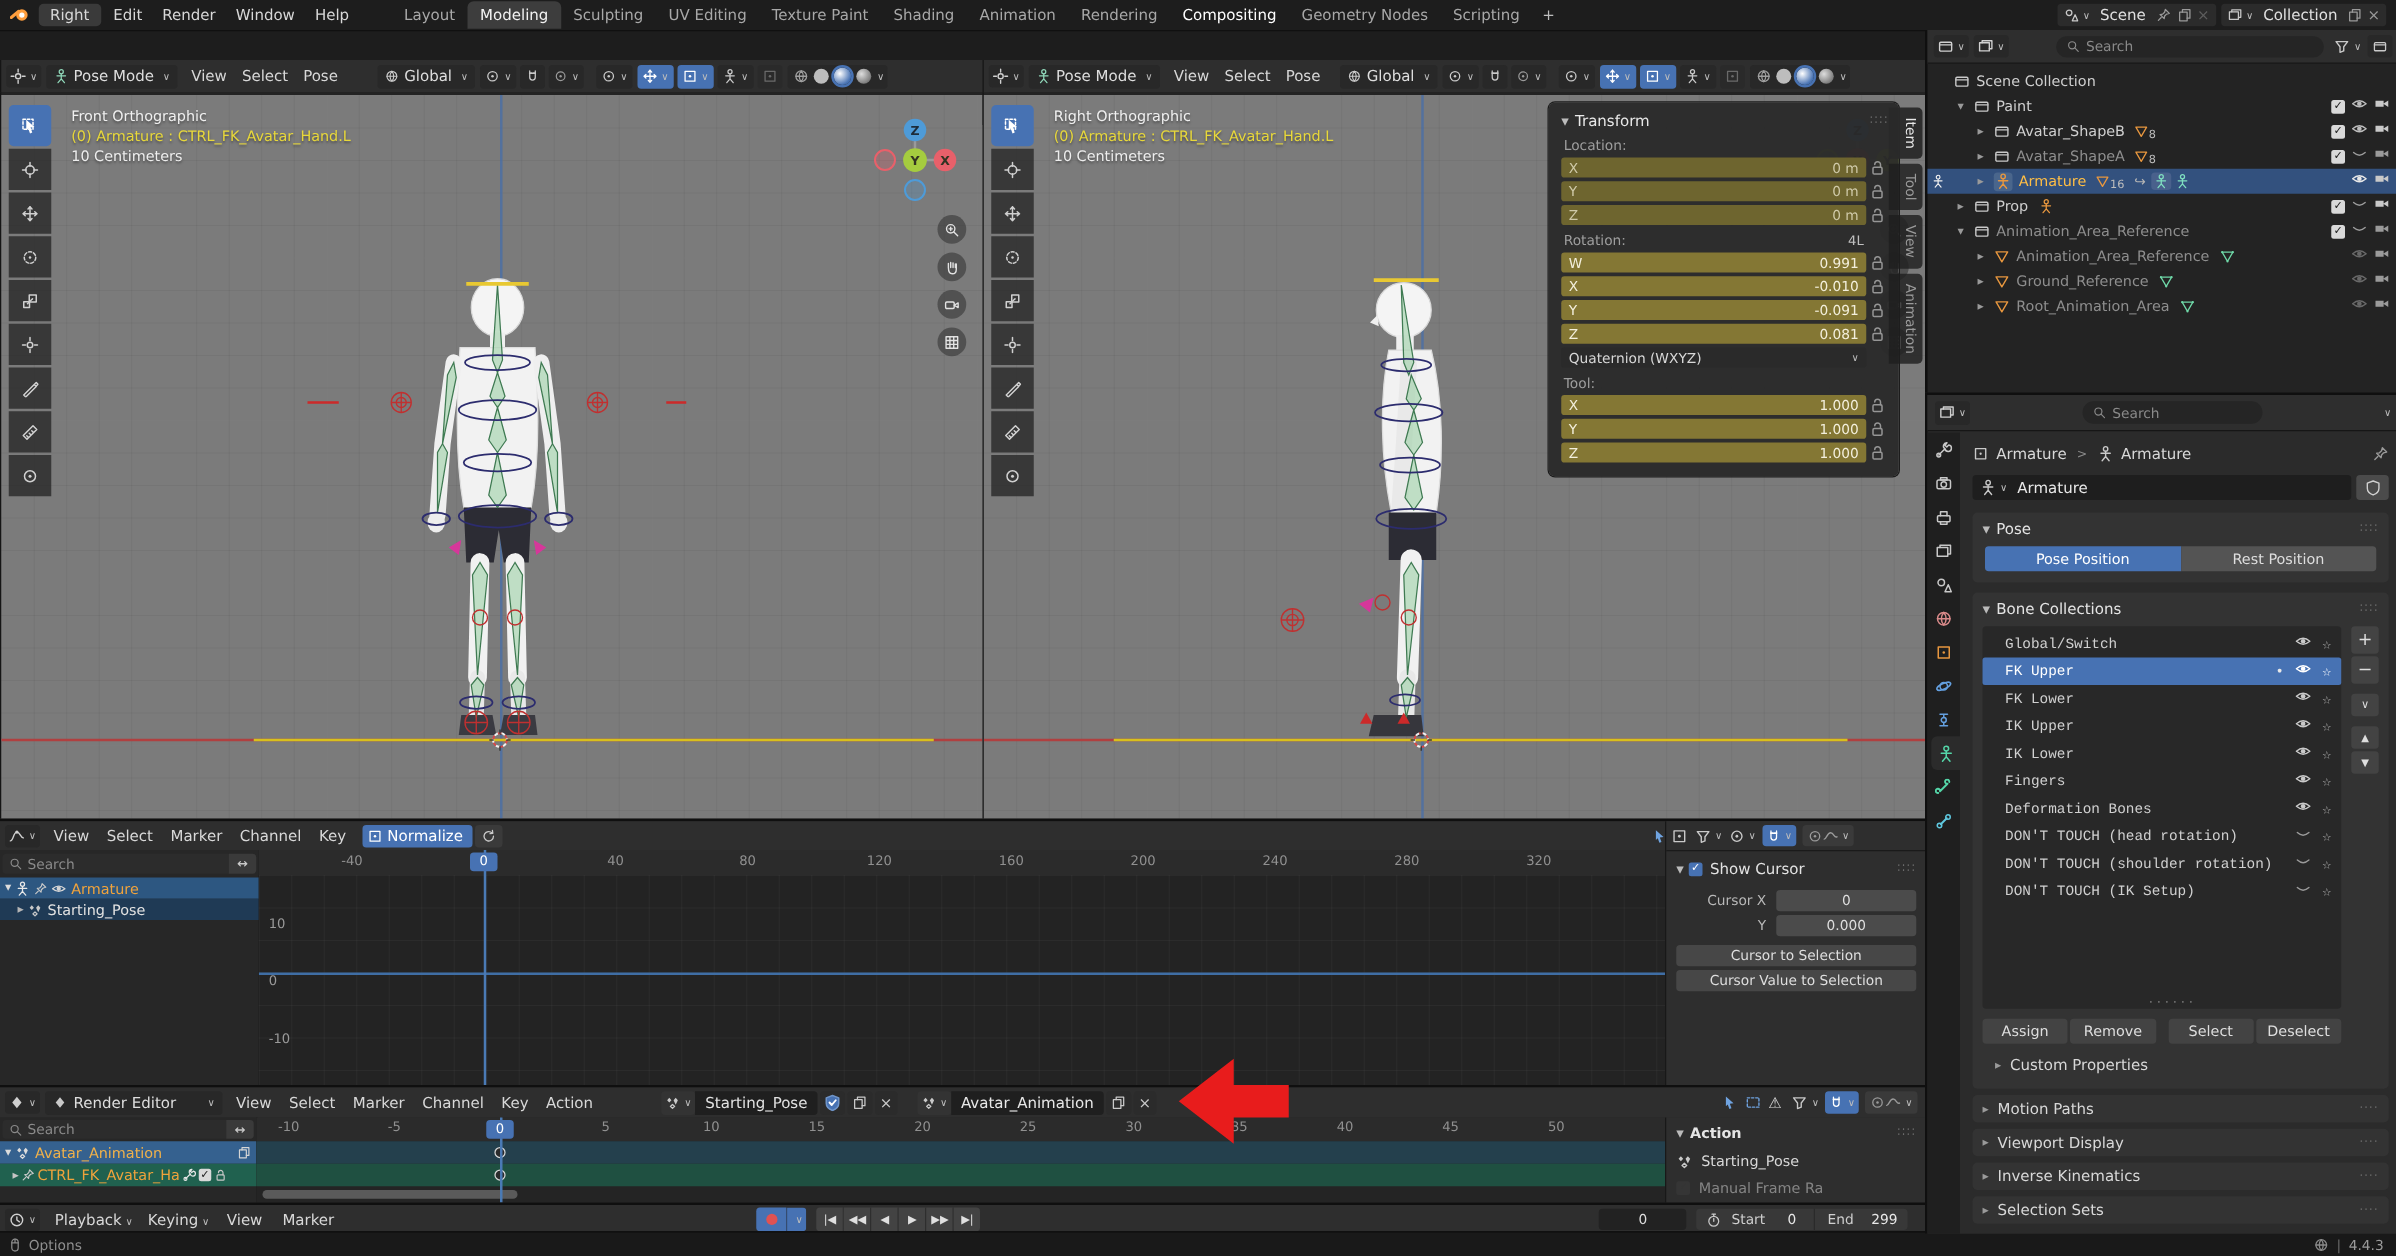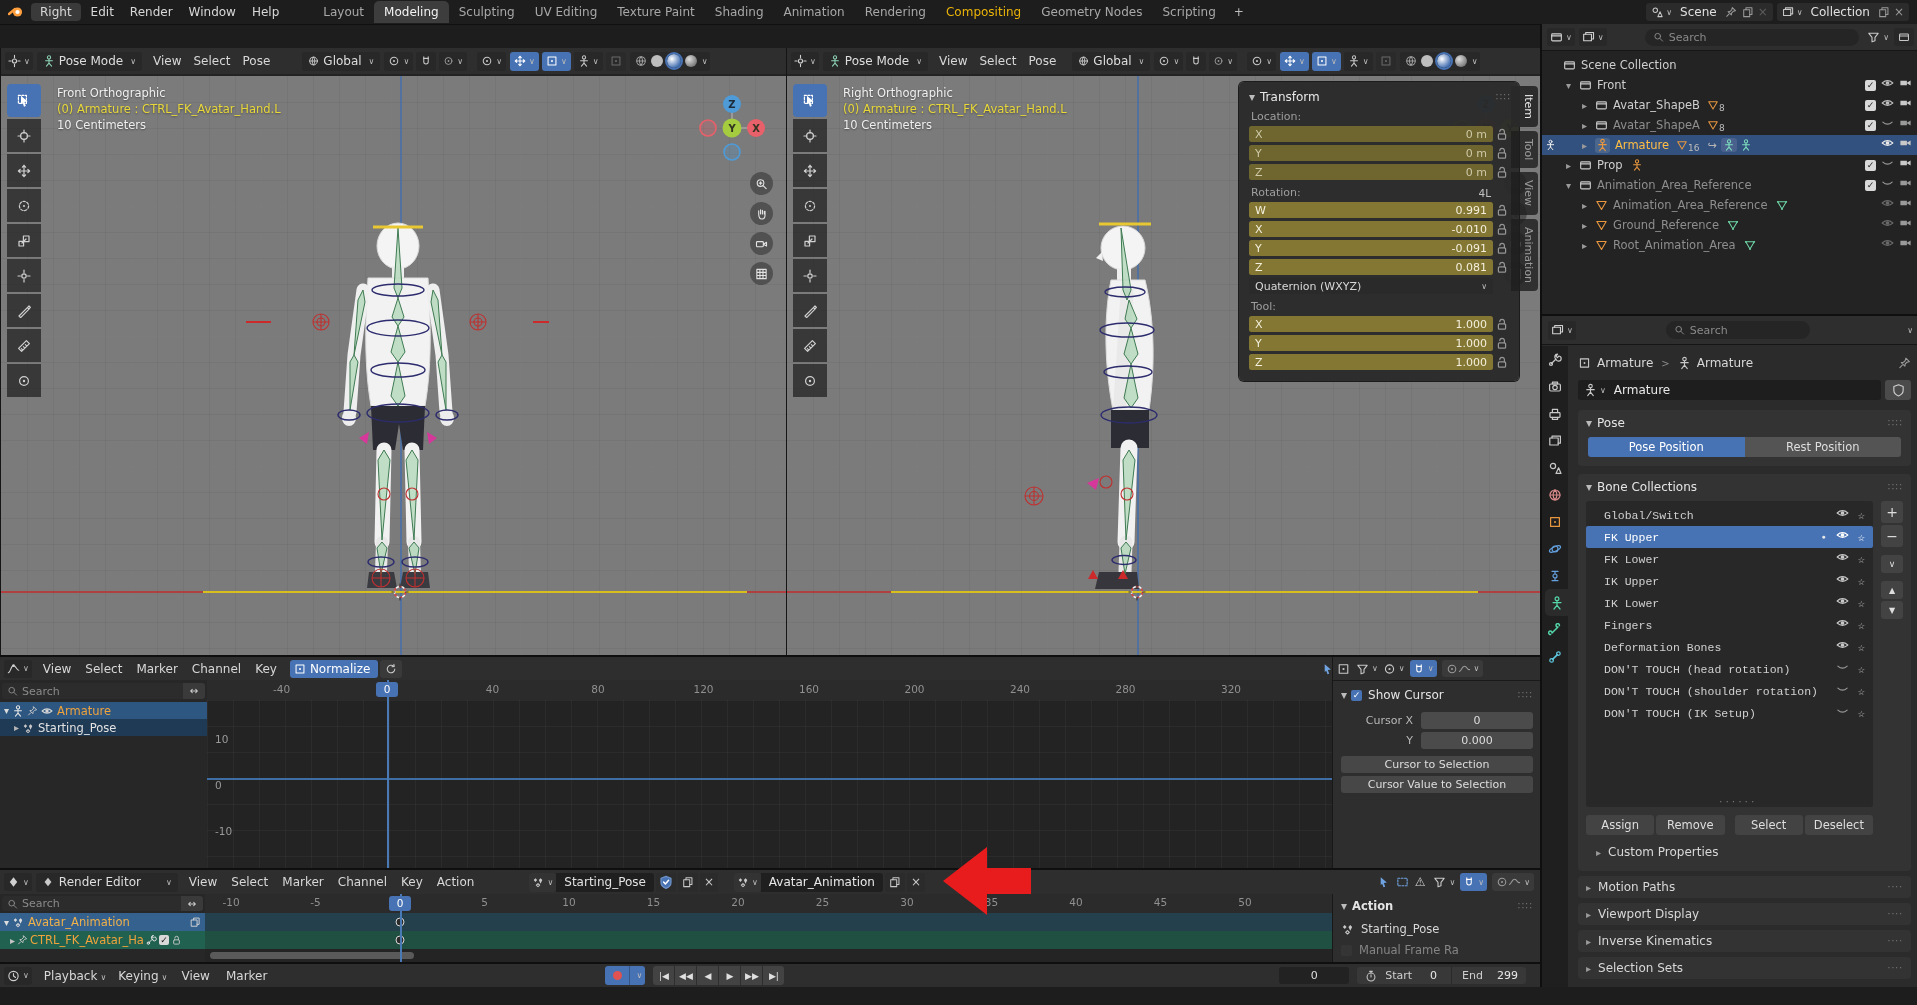--- a/index.html
+++ b/index.html
@@ -51,7 +51,7 @@
       <span class="menu" style="padding:4px 10px;color:#a8a8a8;">Shading</span>
       <span class="menu" style="padding:4px 10px;color:#a8a8a8;">Animation</span>
       <span class="menu" style="padding:4px 10px;color:#a8a8a8;">Rendering</span>
-      <span class="menu" style="padding:4px 10px;color:#eab308;text-align:right;">Compositing</span>
+      <span class="menu" style="padding:4px 10px;color:#ffffff;text-align:right;">Compositing</span>
       <span class="menu" style="padding:4px 10px;color:#a8a8a8;">Geometry Nodes</span>
       <span class="menu" style="padding:4px 10px;color:#a8a8a8;">Scripting</span>
       <span class="menu" style="color:#bdbdbd;">+</span>

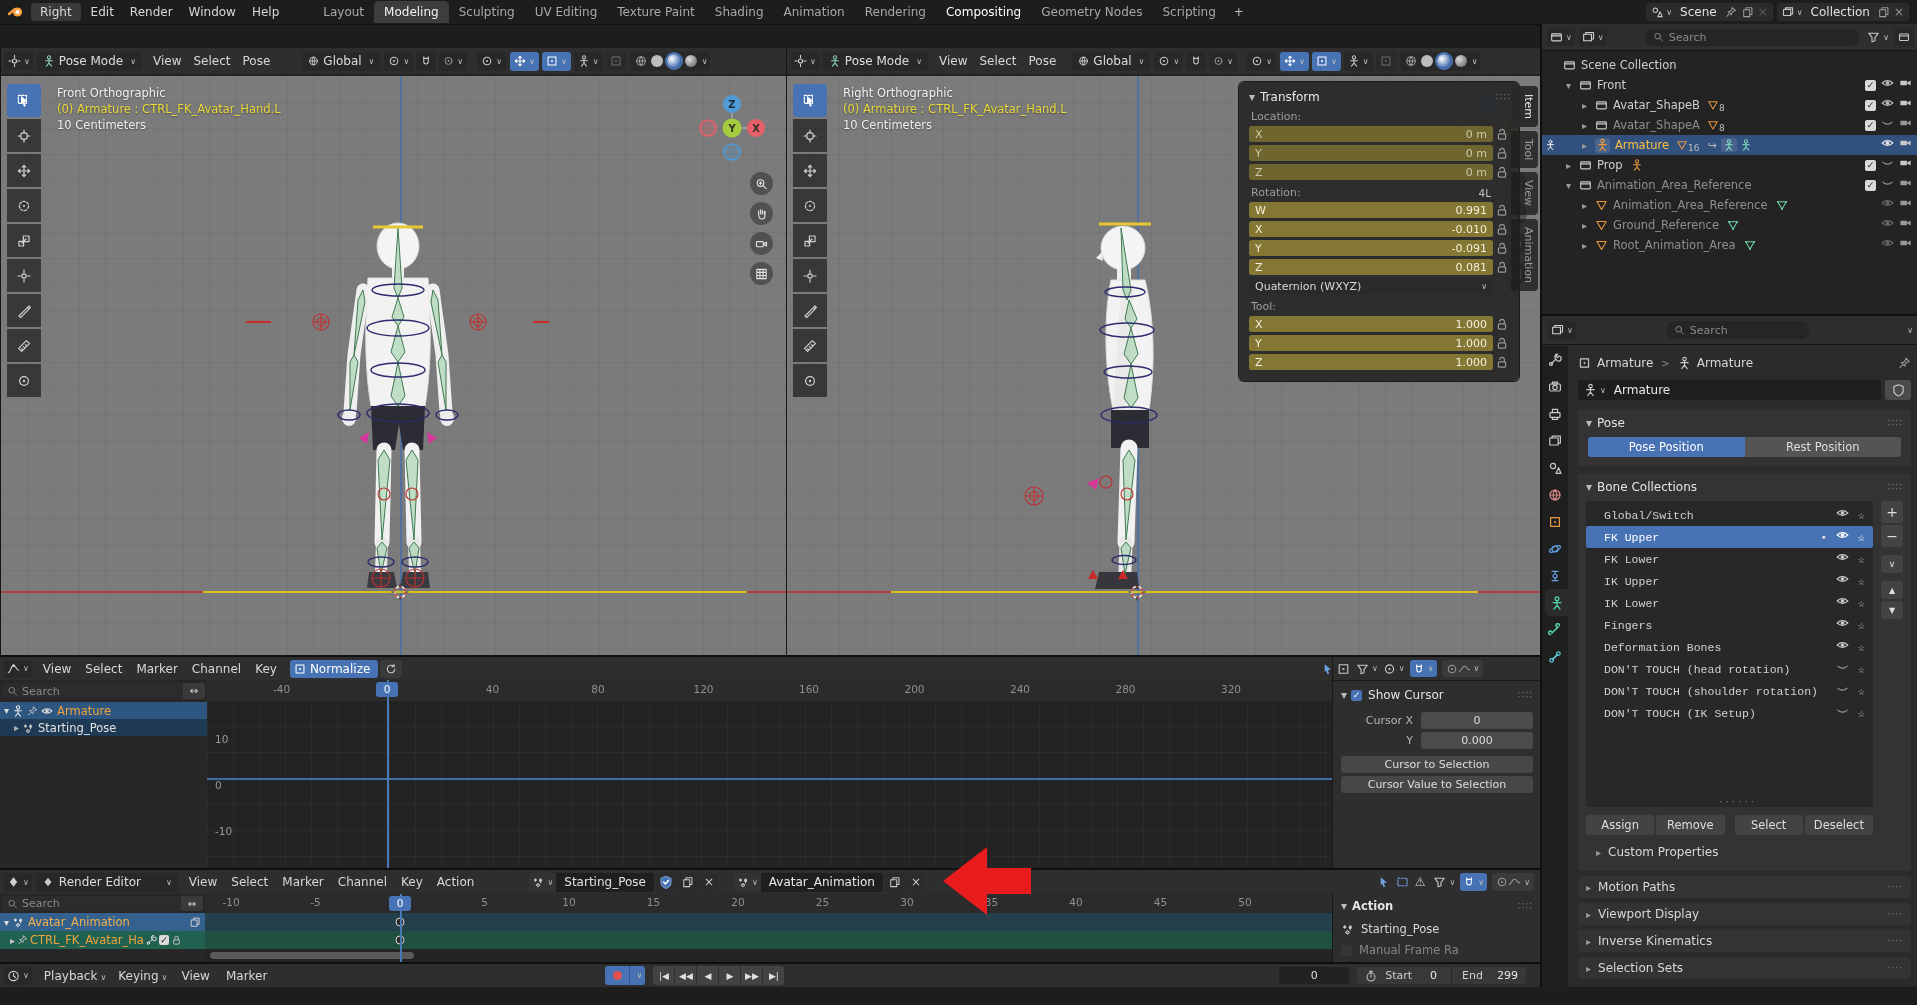--- a/index.html
+++ b/index.html
@@ -1523,7 +1523,7 @@
               <path d="M1.8 5.8 h10.4"></path>
             </svg>
           </span>
-          <span style="font-size:11.5px;color:#cfcfcf;white-space:nowrap;">Front</span>
+          <span style="font-size:11.5px;color:#cfcfcf;white-space:nowrap;">Paint</span>
           <span style="flex:1"></span>
           <span class="fx" style="gap:5px;padding-right:7px;">
             <span class="chk">✓</span>

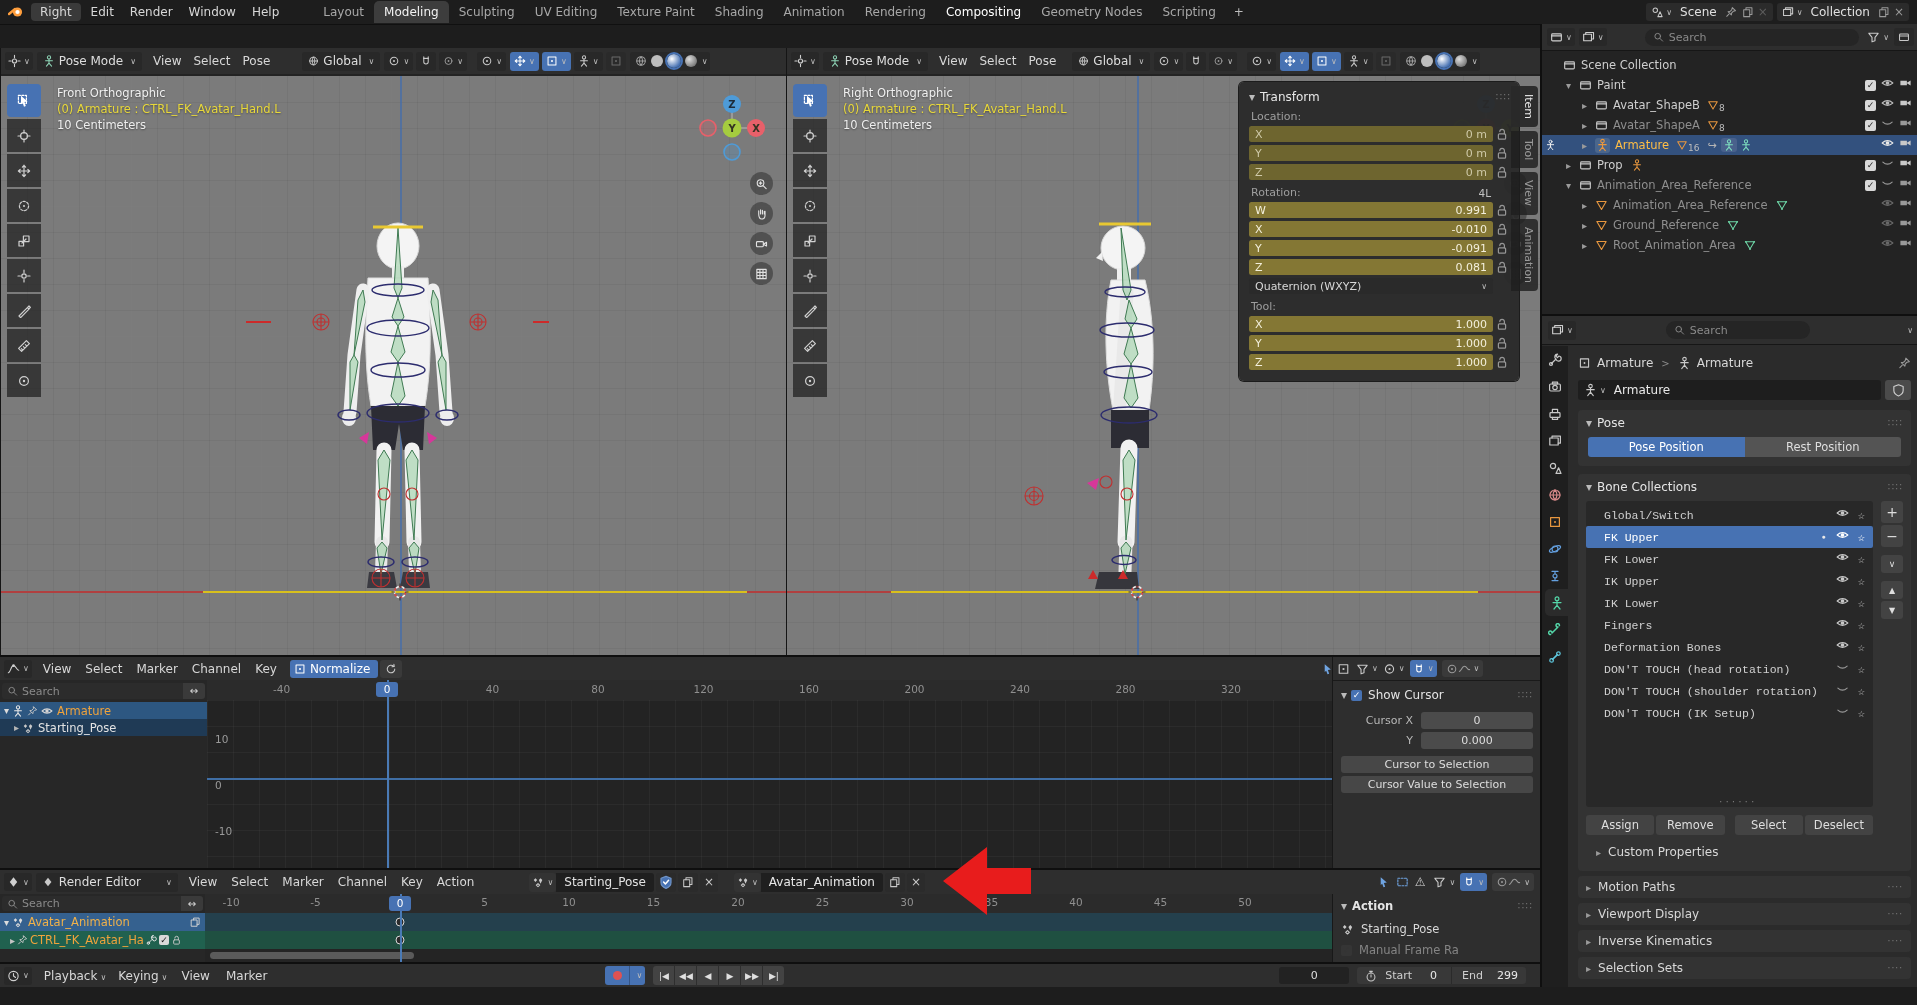--- a/index.html
+++ b/index.html
@@ -1453,6 +1453,28 @@
         <span style="width:1px;height:17px;background:#2a2a2a;margin-right:10px;"></span>
         <span style="color:#cfcfcf;font-size:11px;">End</span>
         <span style="margin-left:14px;font-size:11px;color:#e8e8e8;">299</span>
+      </span>
+    </div>
+  <div id="statusbar" class="abs" style="left: 0px; top: 985px; width: 1917px; height: 20px; background: rgb(25, 25, 25); border-top: 1px solid rgb(13, 13, 13); display: flex; align-items: center; color: rgb(144, 144, 144); font-size: 11px;">
+      <span class="fx" style="margin-left:6px;">
+        <span class="ic" style="width:12px;height:12px;color:#8a8a8a;margin-right:5px;">
+          <svg width="14" height="14" viewBox="0 0 14 14" fill="none" stroke="currentColor" stroke-width="1.2" stroke-linecap="round" stroke-linejoin="round">
+            <rect x="4" y="1.6" width="6" height="11" rx="3"></rect>
+            <path d="M7 1.6 V5 M4 5 h6"></path>
+          </svg>
+        </span>
+        <span style="">Options</span>
+      </span>
+      <span style="flex:1"></span>
+      <span class="fx" style="margin-right:10px;">
+        <span class="ic" style="width:12px;height:12px;color:#8a8a8a;margin-right:6px;">
+          <svg width="14" height="14" viewBox="0 0 14 14" fill="none" stroke="currentColor" stroke-width="1.2" stroke-linecap="round" stroke-linejoin="round">
+            <circle cx="7" cy="7" r="5"></circle>
+            <path d="M2 7 h10 M7 2 a7.5 7.5 0 0 1 0 10 M7 2 a7.5 7.5 0 0 0 0 10"></path>
+          </svg>
+        </span>
+        <span style="color:#6a6a6a;margin-right:6px;">|</span>
+        <span style="color:#9a9a9a;">4.4.3</span>
       </span>
     </div>
   <div id="outliner" class="abs" style="left: 1540px; top: 24px; width: 377px; height: 290px; background: rgb(35, 35, 35); border-left: 2px solid rgb(15, 15, 15);">

